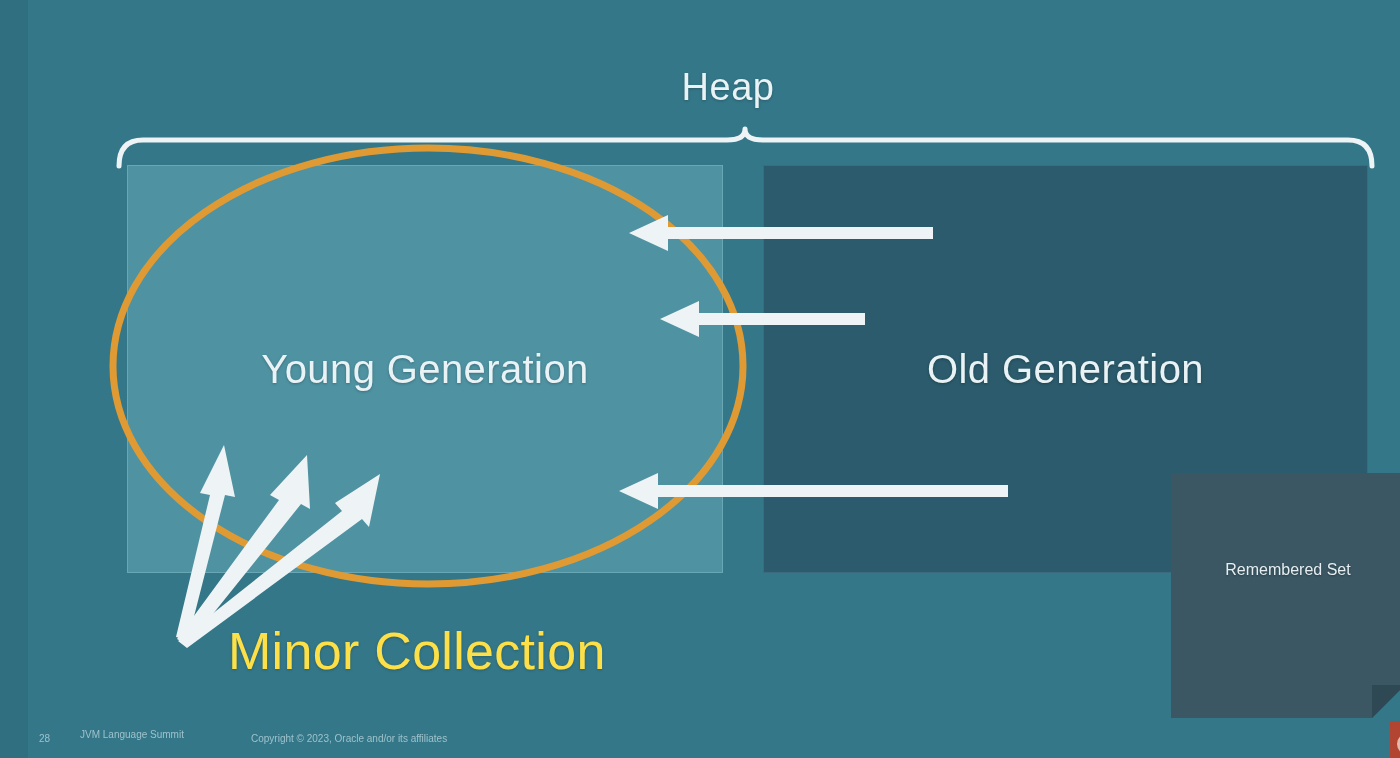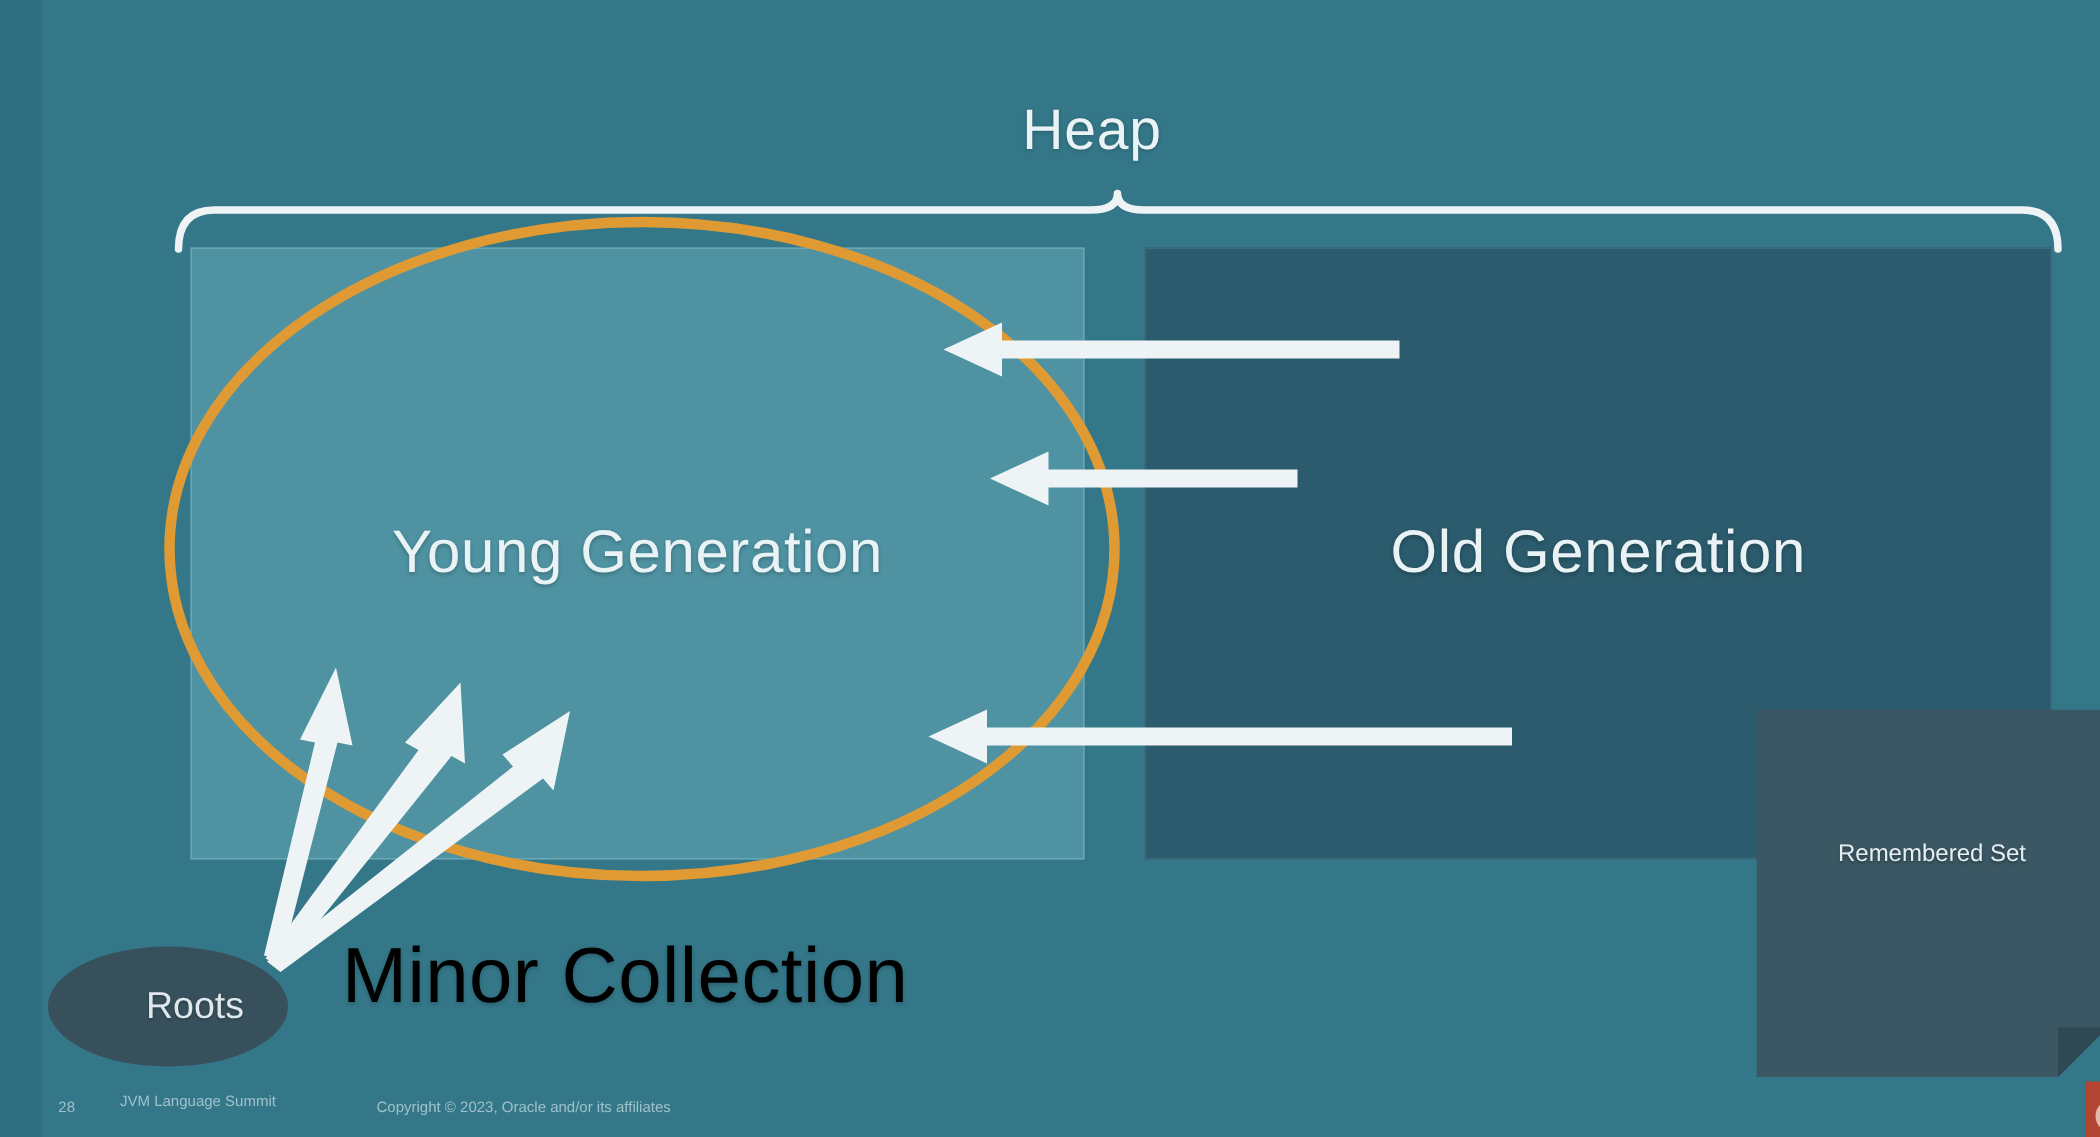--- a/index.html
+++ b/index.html
@@ -234,9 +234,6 @@
     <div id="remembered-set-label">Remembered Set</div>
   </div>
 
-  <div id="roots-ellipse">
-    <div id="roots-label">Roots</div>
-  </div>
 
   <svg class="overlay" viewBox="0 0 1400 758">
     <g fill="#eef4f5">

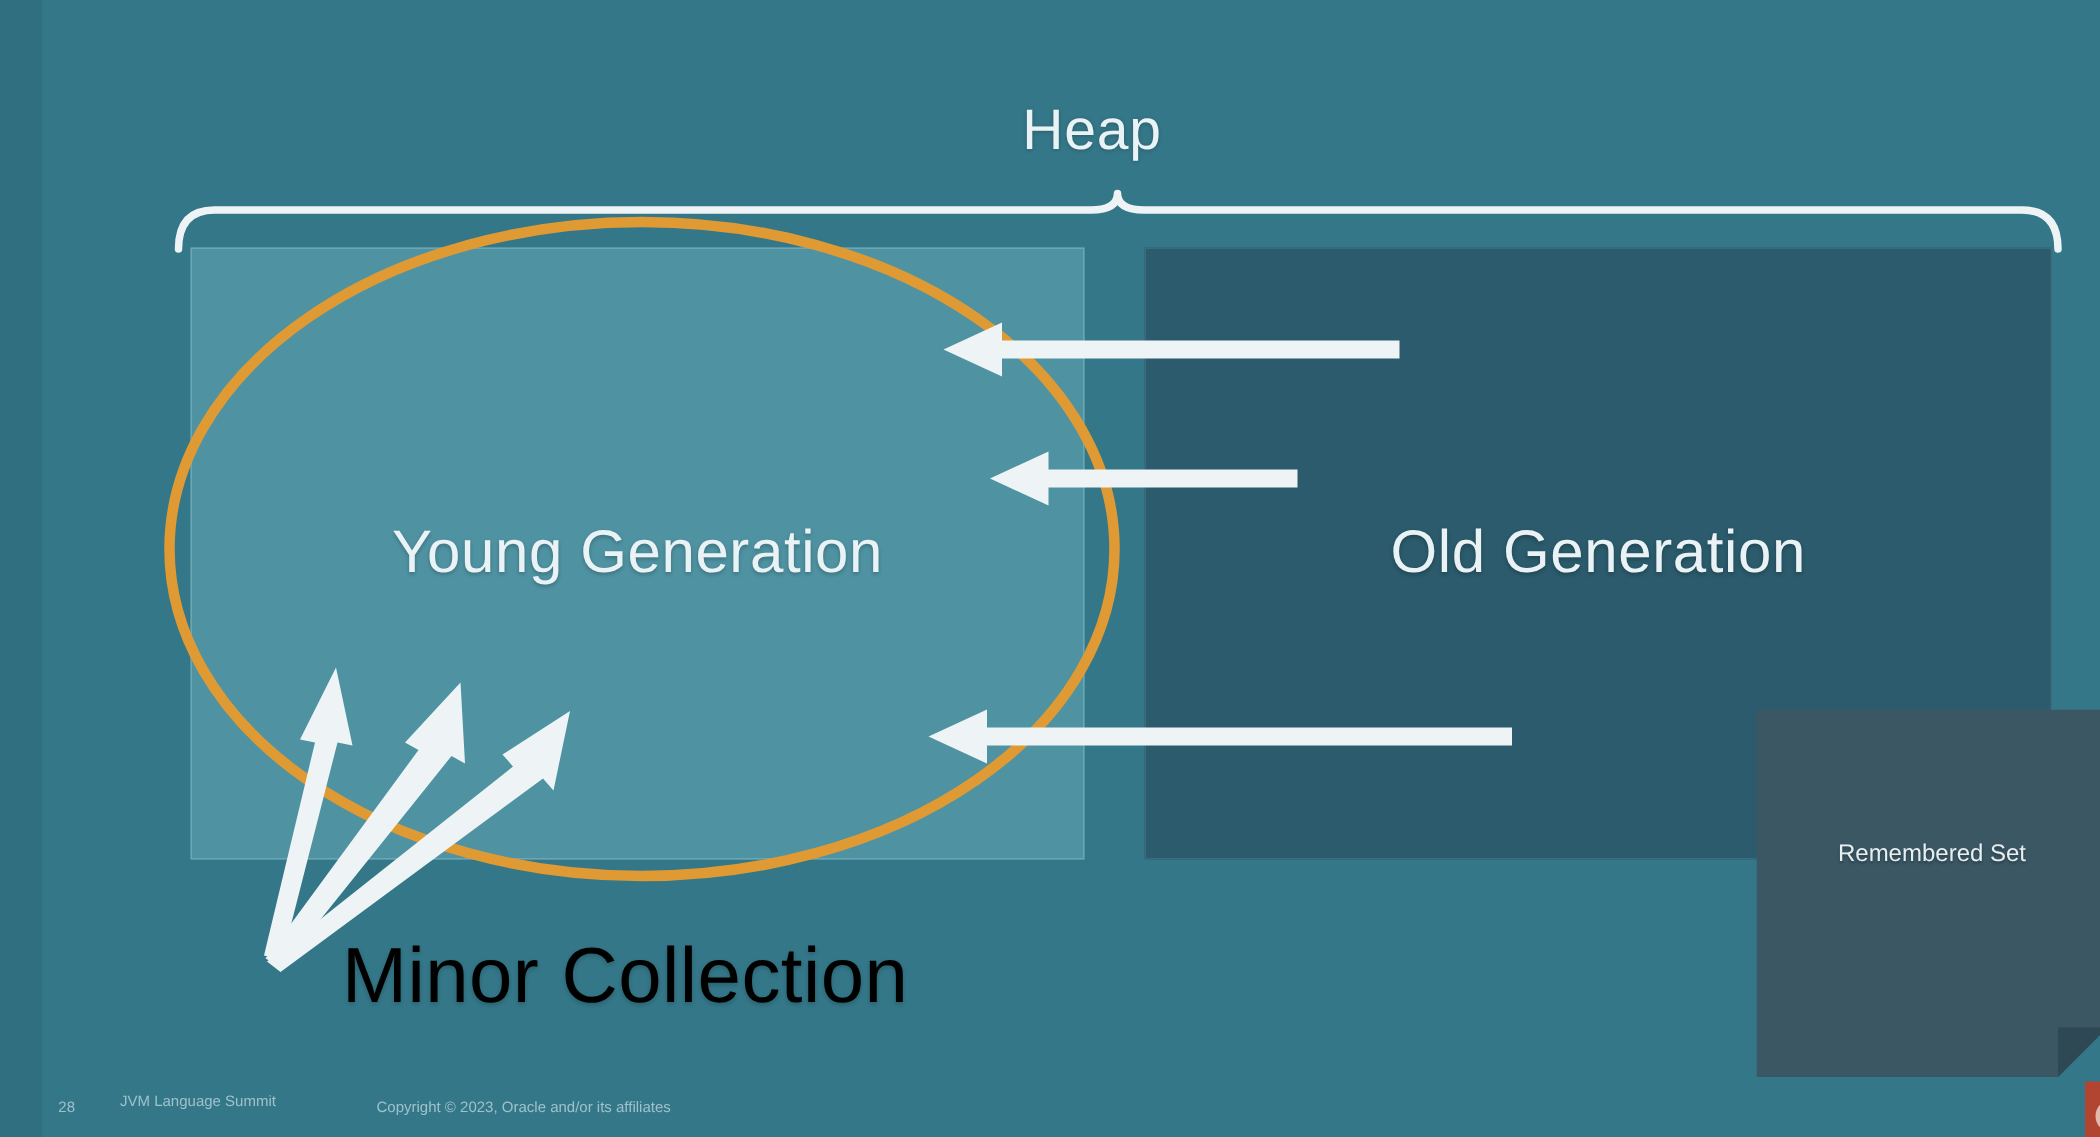--- a/index.html
+++ b/index.html
@@ -135,7 +135,7 @@
     position: absolute;
     left: 200px;
     top: 621px;
-    color: #000000;
+    color: #fde047;
     font-size: 52px;
     font-weight: 300;
     letter-spacing: 0.3px;

